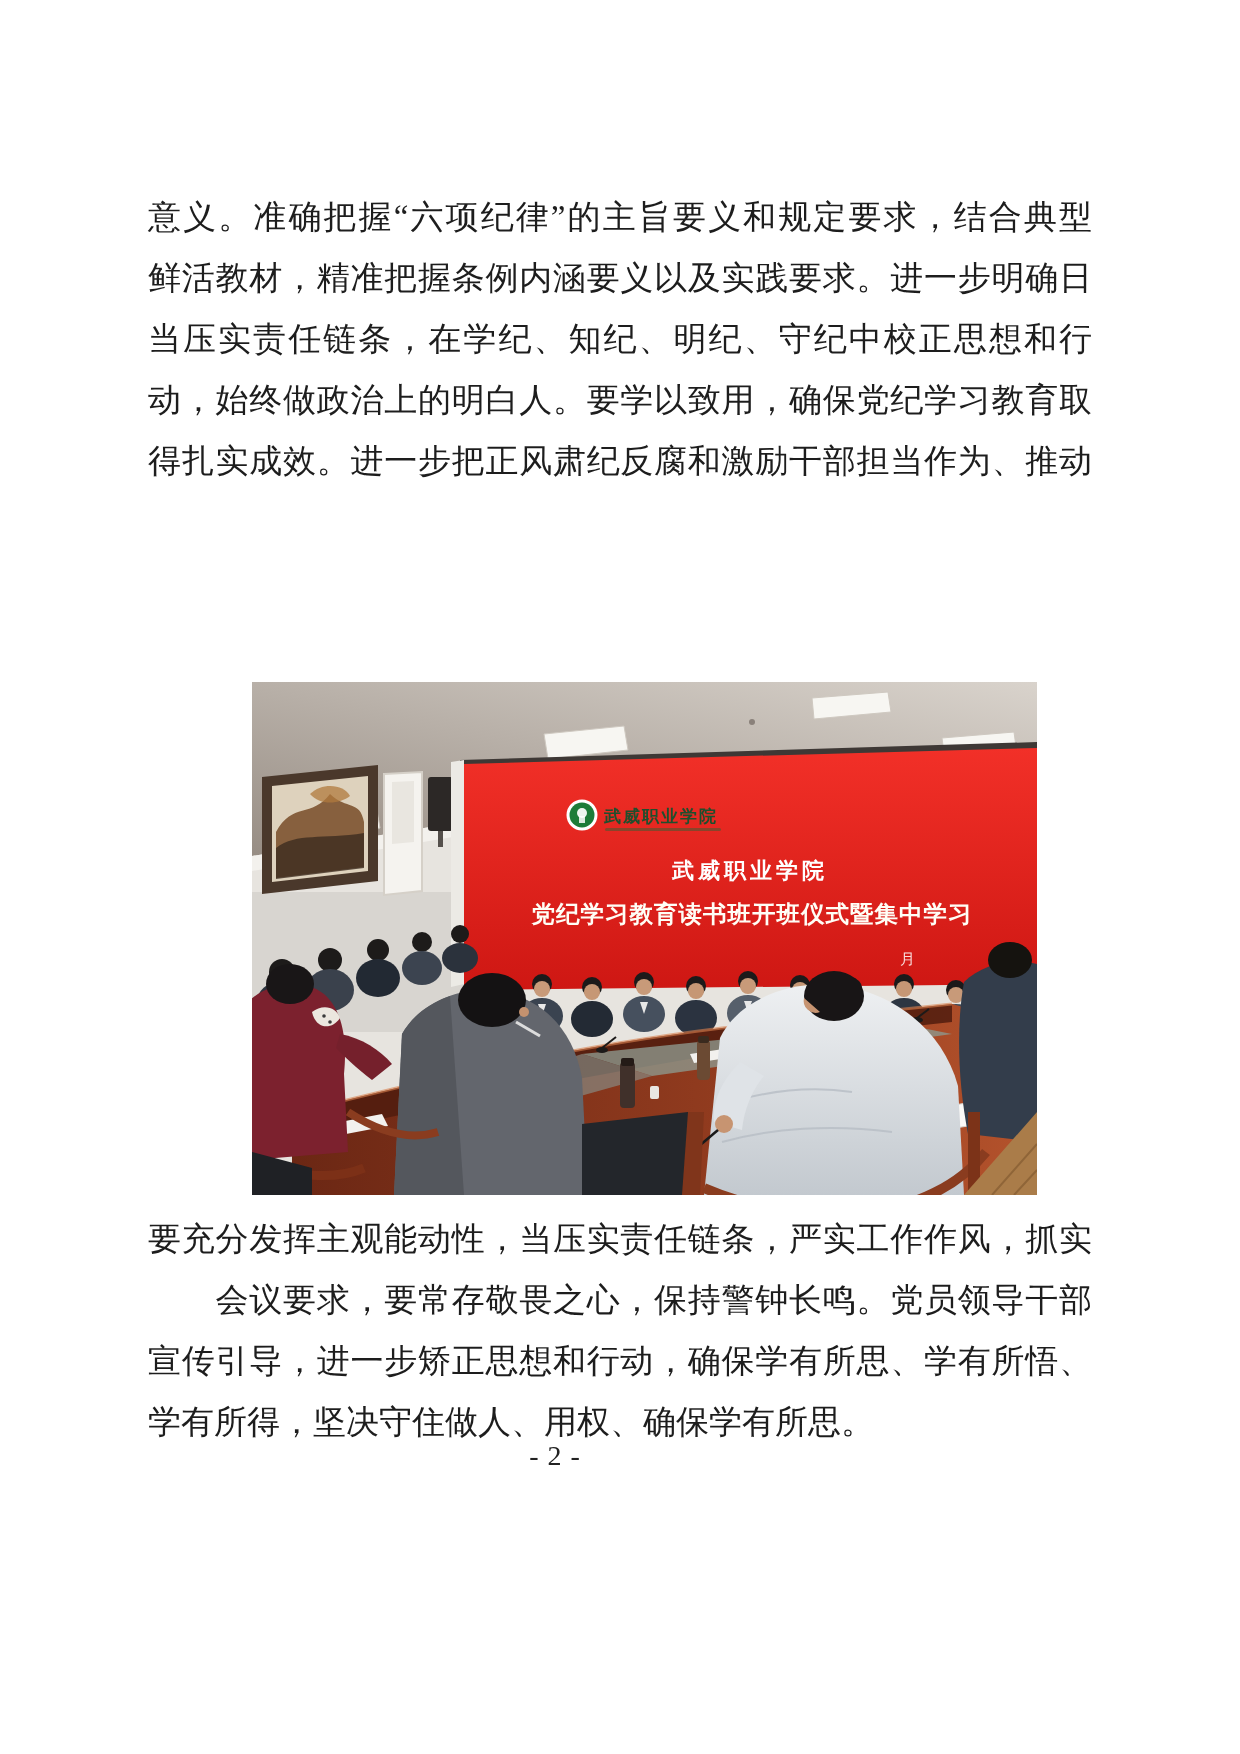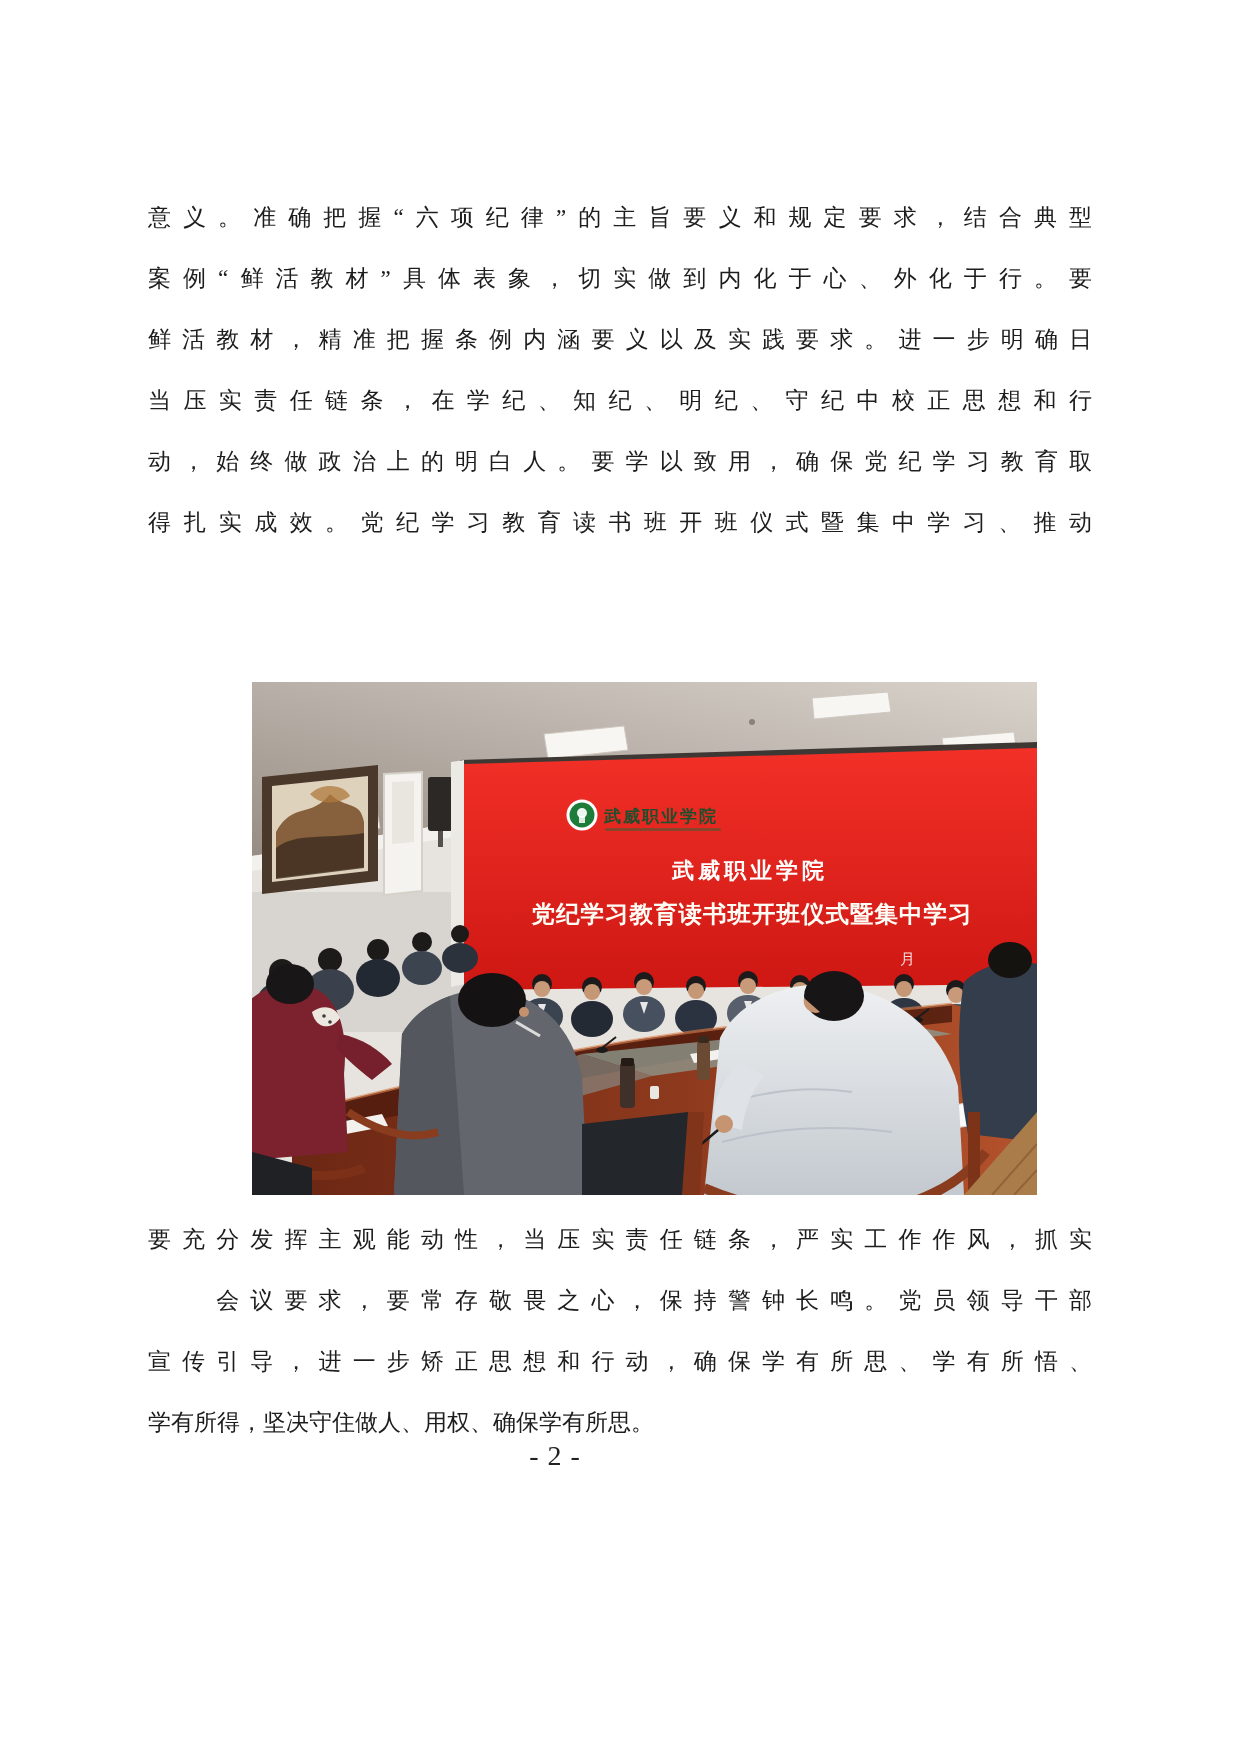--- a/index.html
+++ b/index.html
@@ -12,7 +12,7 @@
   #para1{top:187px;}
   #para2{top:1209px;}
   .line{
-    height:61px;line-height:61px;font-size:23px;
+    height:61px;line-height:61px;font-size:33px;
     text-align:justify;text-align-last:justify;
     white-space:nowrap;color:#1d1d1d;
   }

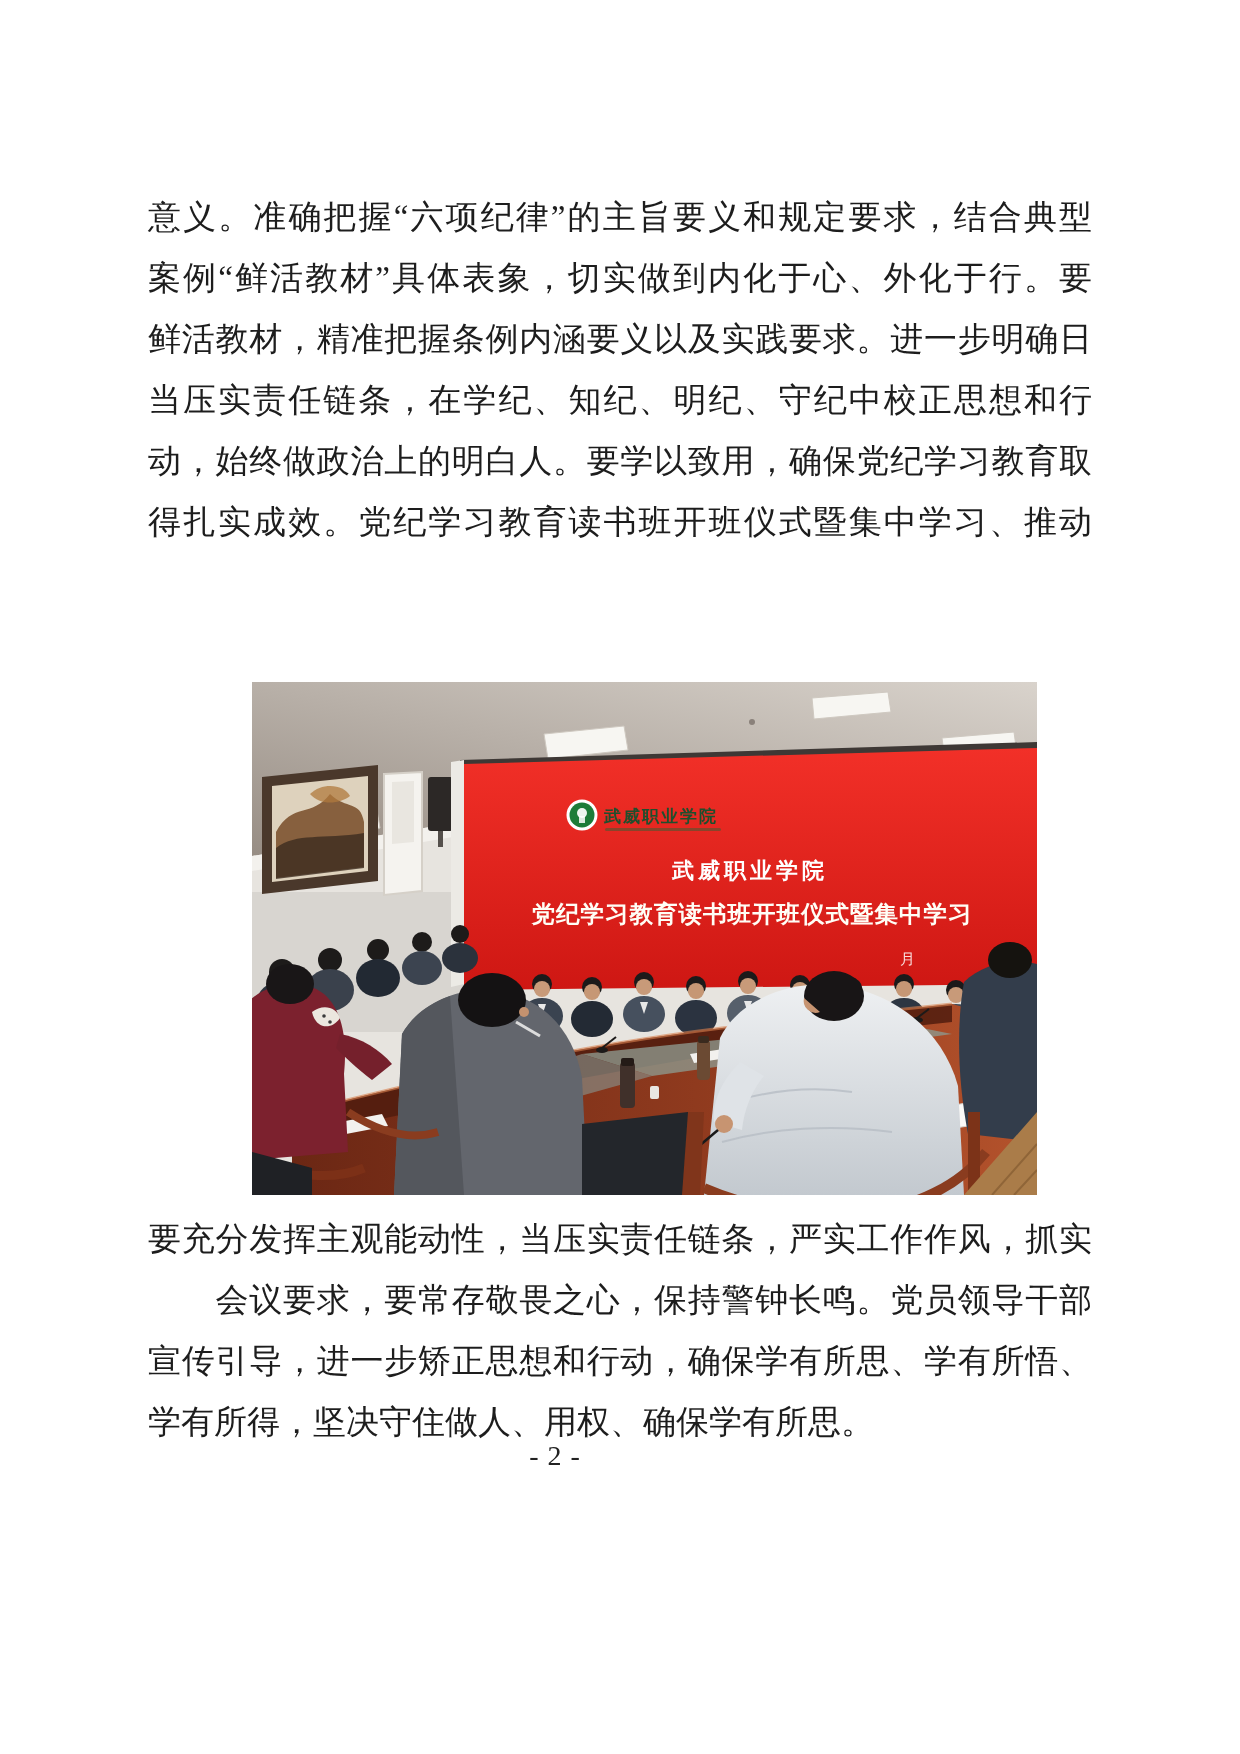--- a/index.html
+++ b/index.html
@@ -34,7 +34,6 @@
 
   <div class="para" id="para1">
     <div class="line">意义。准确把握“六项纪律”的主旨要义和规定要求，结合典型</div>
-    <div class="line">案例“鲜活教材”具体表象，切实做到内化于心、外化于行。要</div>
     <div class="line">鲜活教材，精准把握条例内涵要义以及实践要求。进一步明确日</div>
     <div class="line">当压实责任链条，在学纪、知纪、明纪、守纪中校正思想和行</div>
     <div class="line">动，始终做政治上的明白人。要学以致用，确保党纪学习教育取</div>

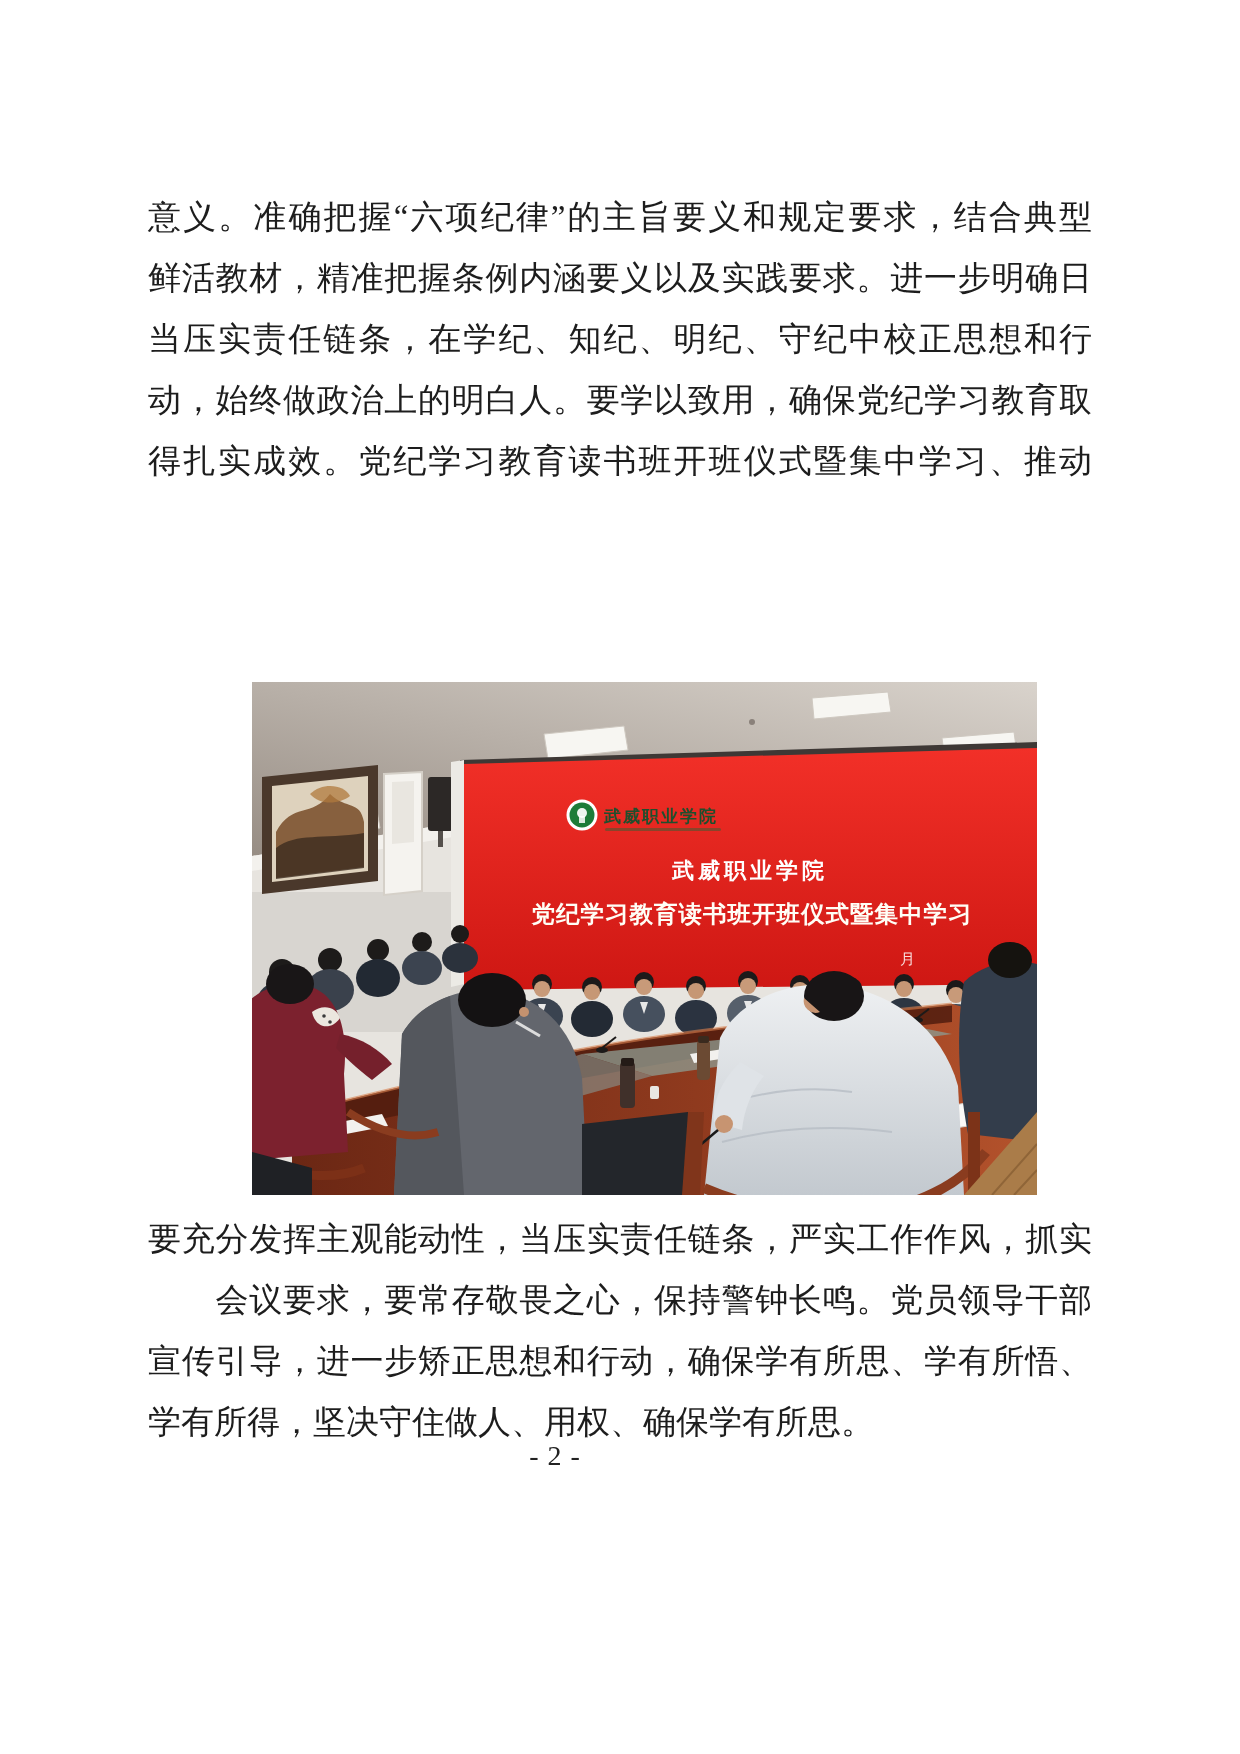--- a/index.html
+++ b/index.html
@@ -37,7 +37,7 @@
     <div class="line">鲜活教材，精准把握条例内涵要义以及实践要求。进一步明确日</div>
     <div class="line">当压实责任链条，在学纪、知纪、明纪、守纪中校正思想和行</div>
     <div class="line">动，始终做政治上的明白人。要学以致用，确保党纪学习教育取</div>
-    <div class="line">得扎实成效。党纪学习教育读书班开班仪式暨集中学习、推动</div>
+    <div class="line">得扎实成效。进一步把正风肃纪反腐和激励干部担当作为、推动</div>
   </div>
 
   <figure class="photo-wrap" style="margin:0">

